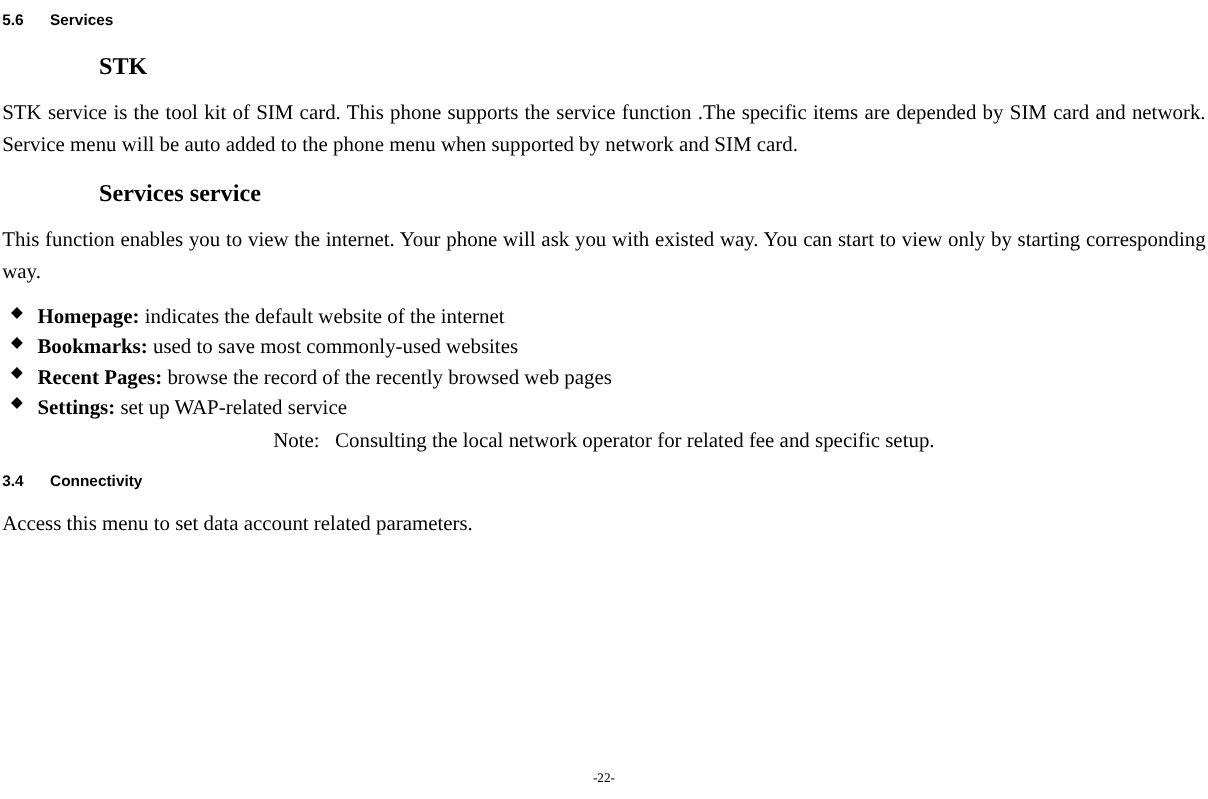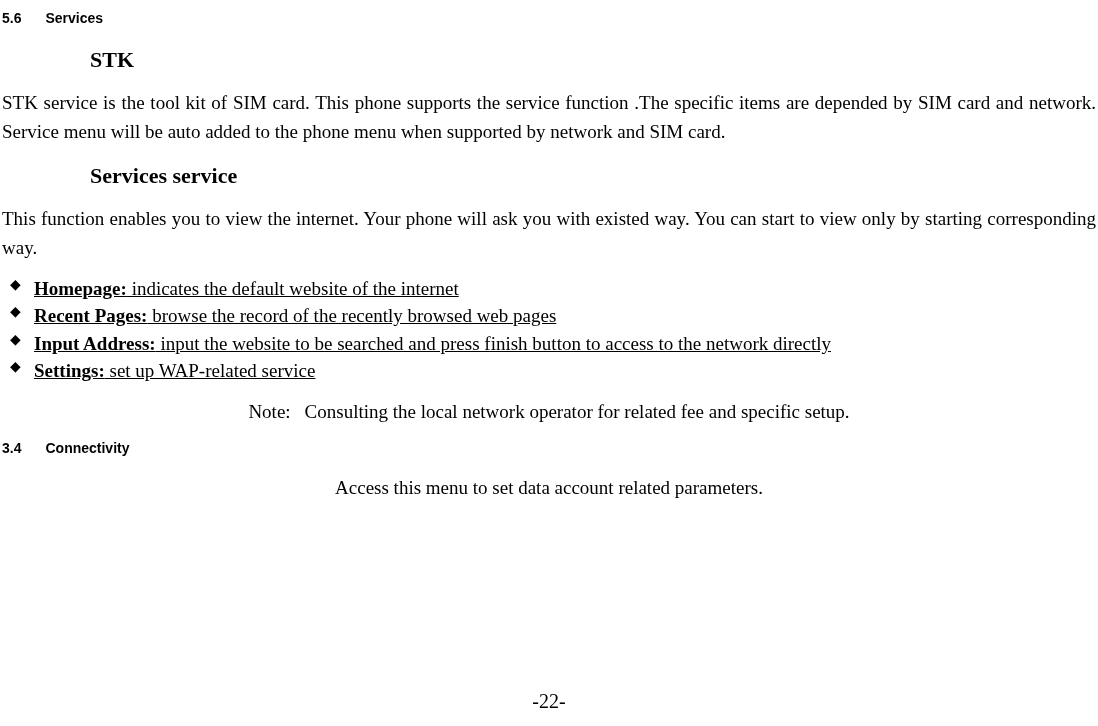--- a/index.html
+++ b/index.html
@@ -41,8 +41,7 @@
     }
     .bullet-list {
       list-style: none;
-      margin-bottom: 13px;
-      text-decoration: underline;
+      margin-bottom: 2px;
     }
     .bullet-list li {
       position: relative;

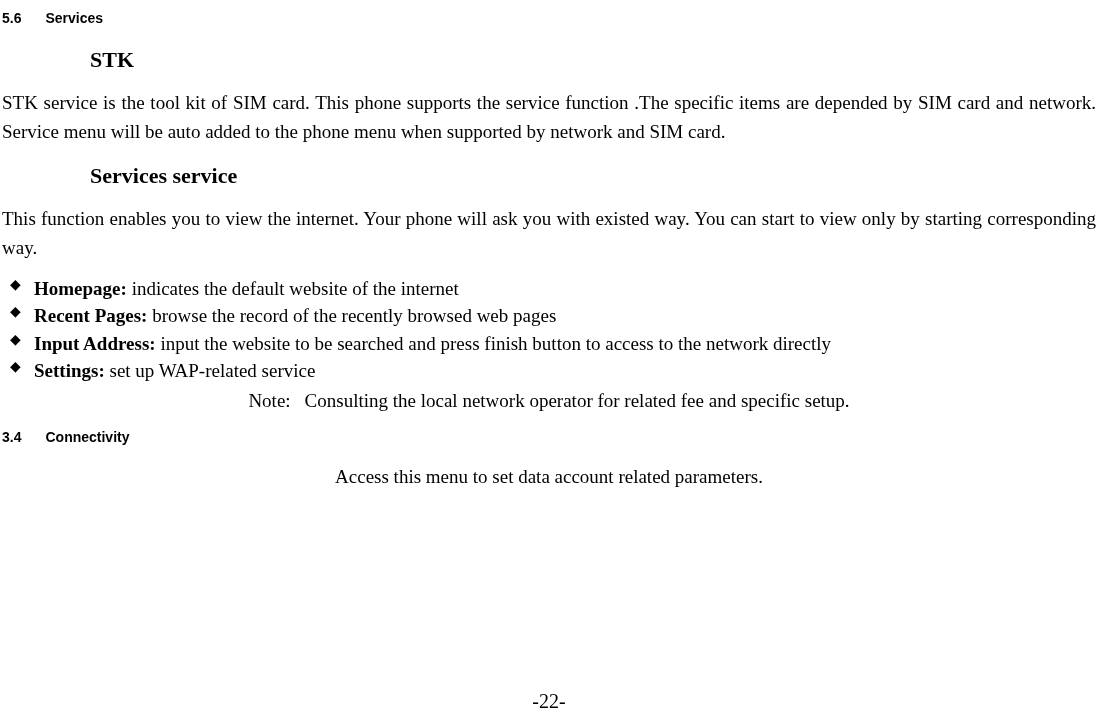--- a/index.html
+++ b/index.html
@@ -92,6 +92,7 @@
 
 <ul class="bullet-list">
   <li><span class="label">Homepage:</span><span> indicates the default website of the internet</span></li>
+  <li><span class="label">Bookmarks:</span><span> used to save most commonly-used websites</span></li>
   <li><span class="label">Recent Pages:</span><span> browse the record of the recently browsed web pages</span></li>
   <li><span class="label">Input Address:</span><span> input the website to be searched and press finish button to access to the network directly</span></li>
   <li><span class="label">Settings:</span><span> set up WAP-related service</span></li>

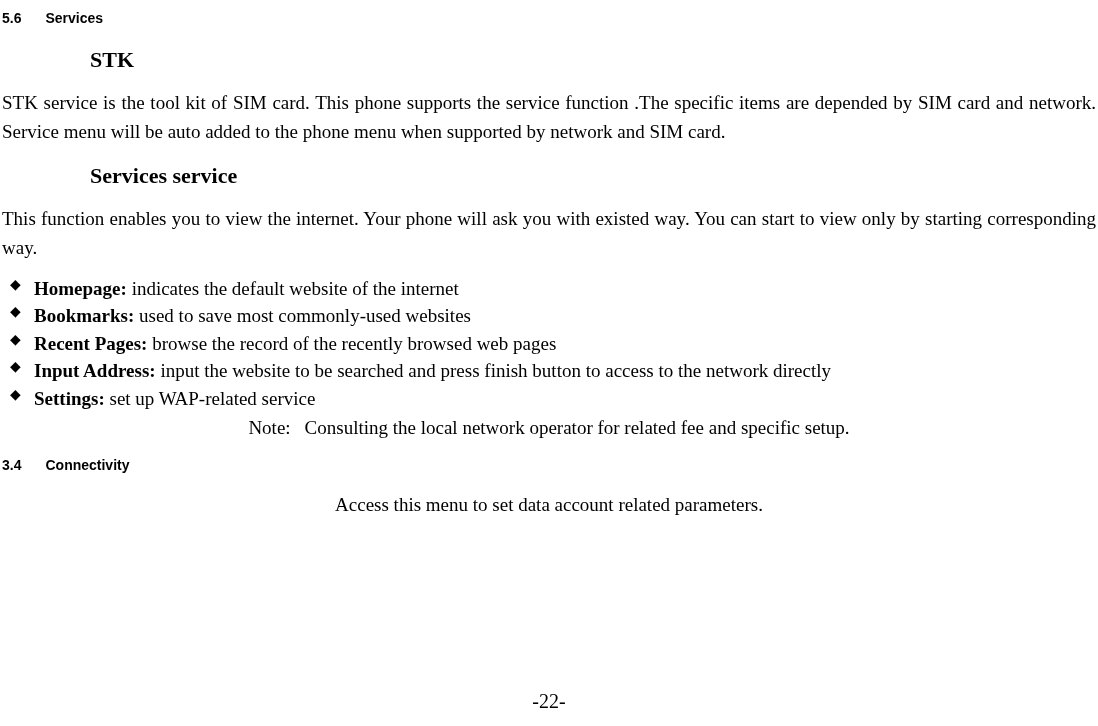--- a/index.html
+++ b/index.html
@@ -94,7 +94,6 @@
   <li><span class="label">Homepage:</span><span> indicates the default website of the internet</span></li>
   <li><span class="label">Bookmarks:</span><span> used to save most commonly-used websites</span></li>
   <li><span class="label">Recent Pages:</span><span> browse the record of the recently browsed web pages</span></li>
-  <li><span class="label">Input Address:</span><span> input the website to be searched and press finish button to access to the network directly</span></li>
   <li><span class="label">Settings:</span><span> set up WAP-related service</span></li>
 </ul>
 

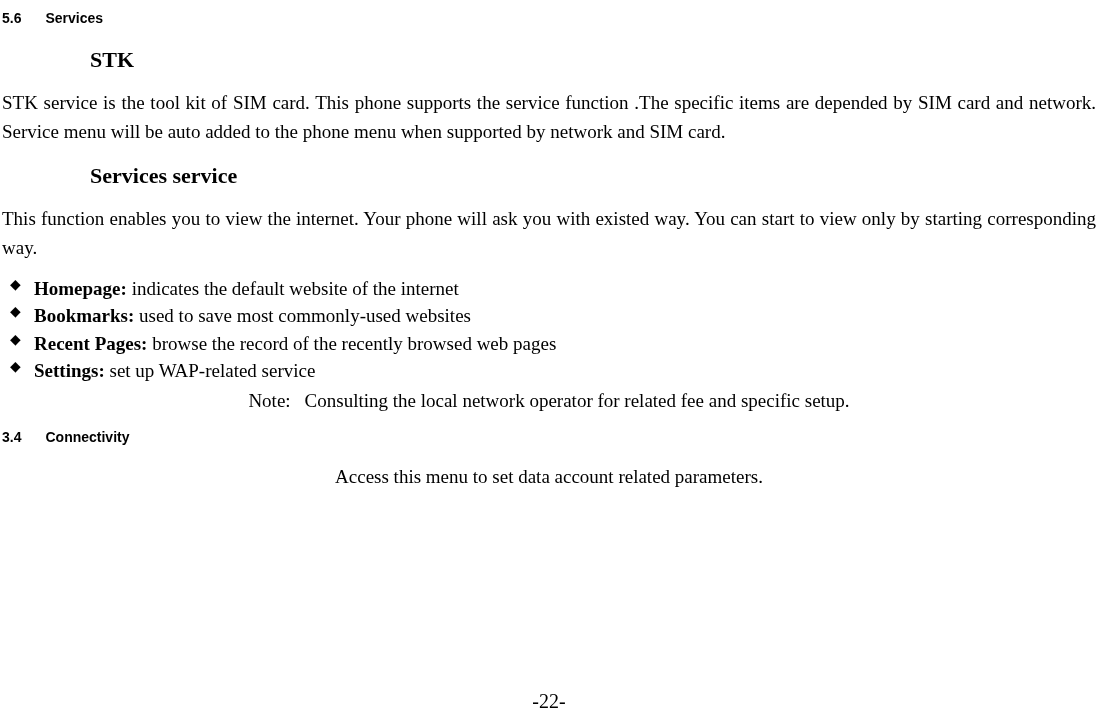--- a/index.html
+++ b/index.html
@@ -105,7 +105,7 @@
   <span class="num">3.4</span><span>Connectivity</span>
 </div>
 
-<div class="paragraph" style="text-align:center">Access this menu to set data account related parameters.</div>
+<div class="paragraph" style="text-align:left">Access this menu to set data account related parameters.</div>
 
 <div class="page-number">-22-</div>
 

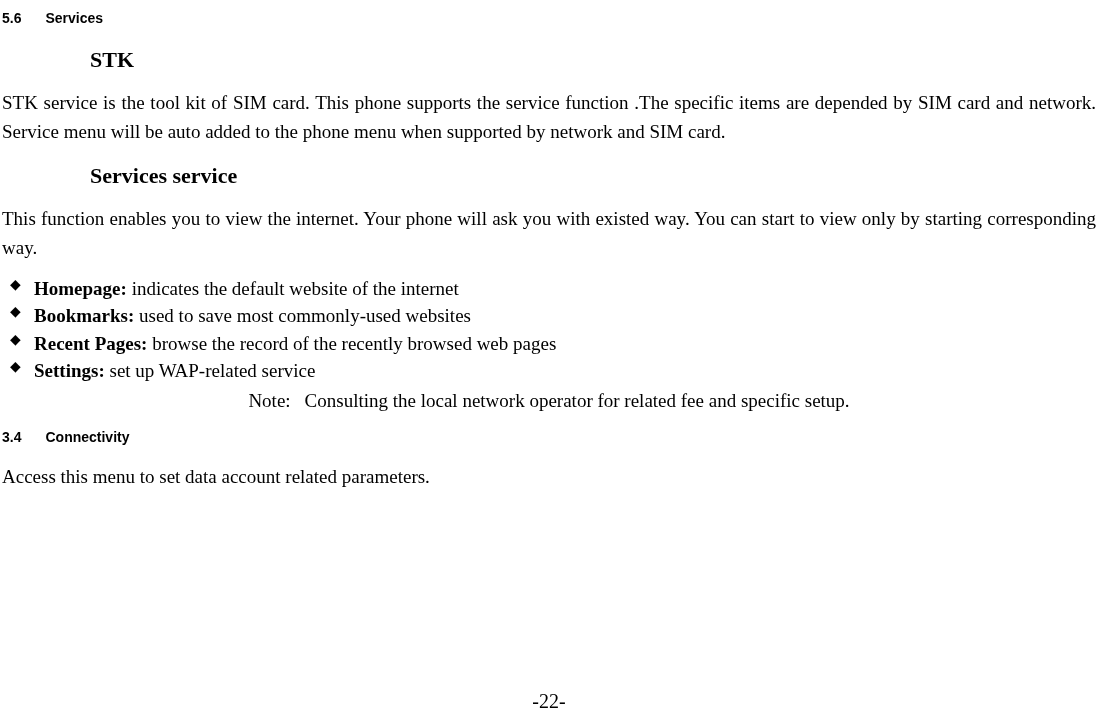--- a/index.html
+++ b/index.html
@@ -72,7 +72,7 @@
       left: 0;
       right: 0;
       text-align: center;
-      font-size: 20px;
+      font-size: 12px;
     }
   </style>
 </head>

